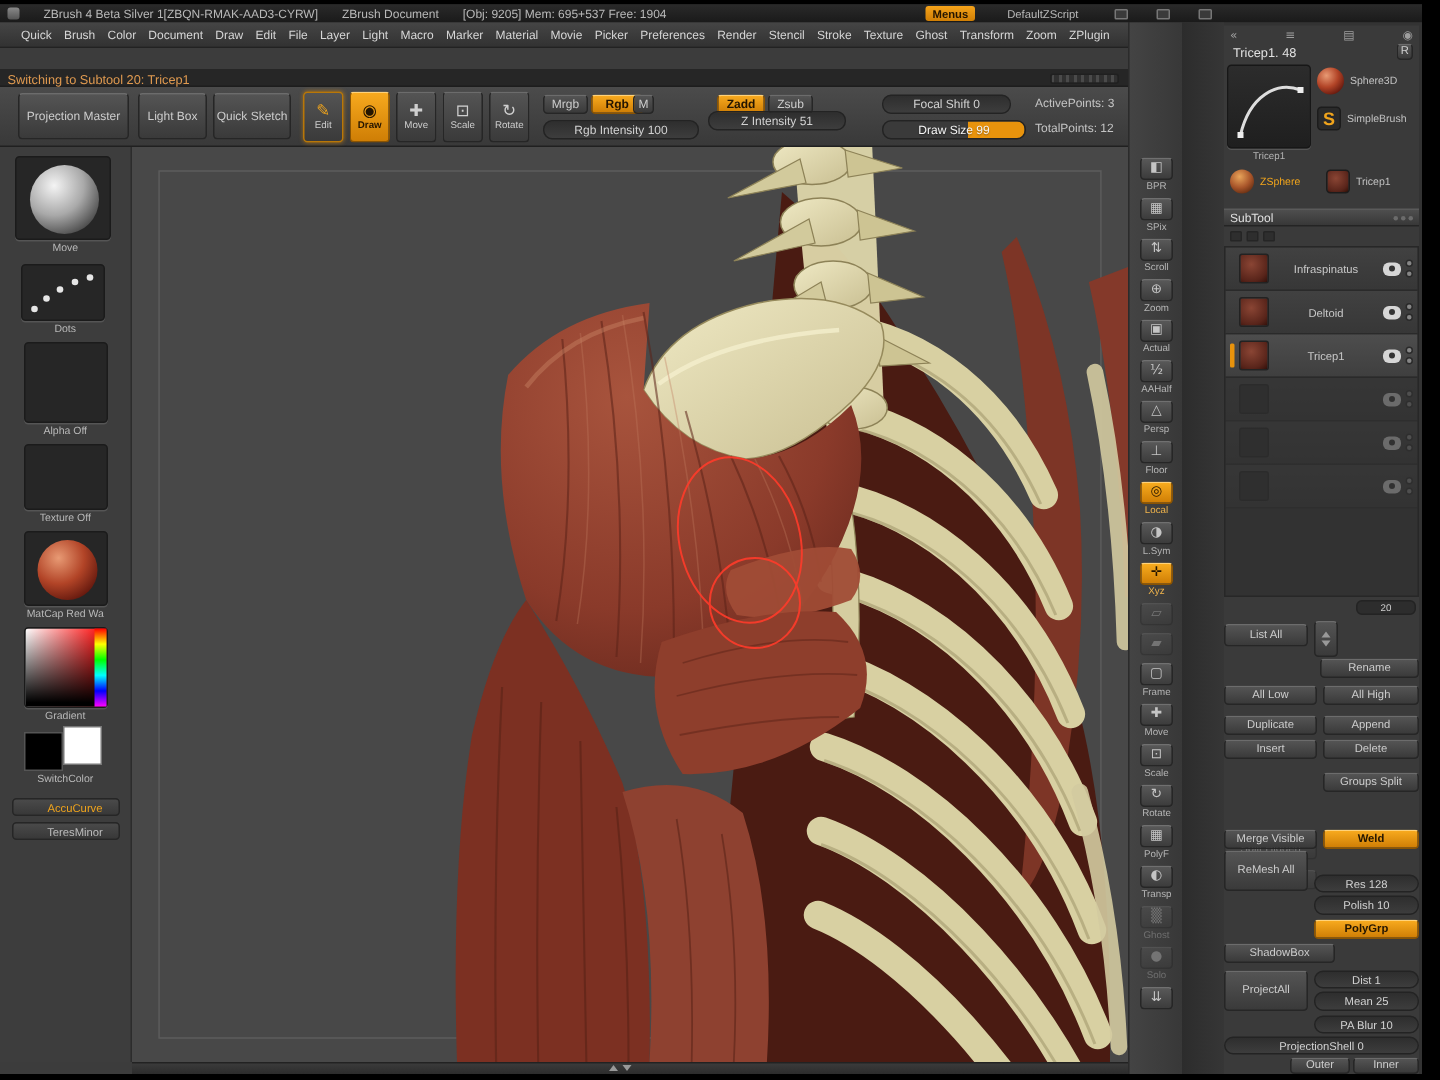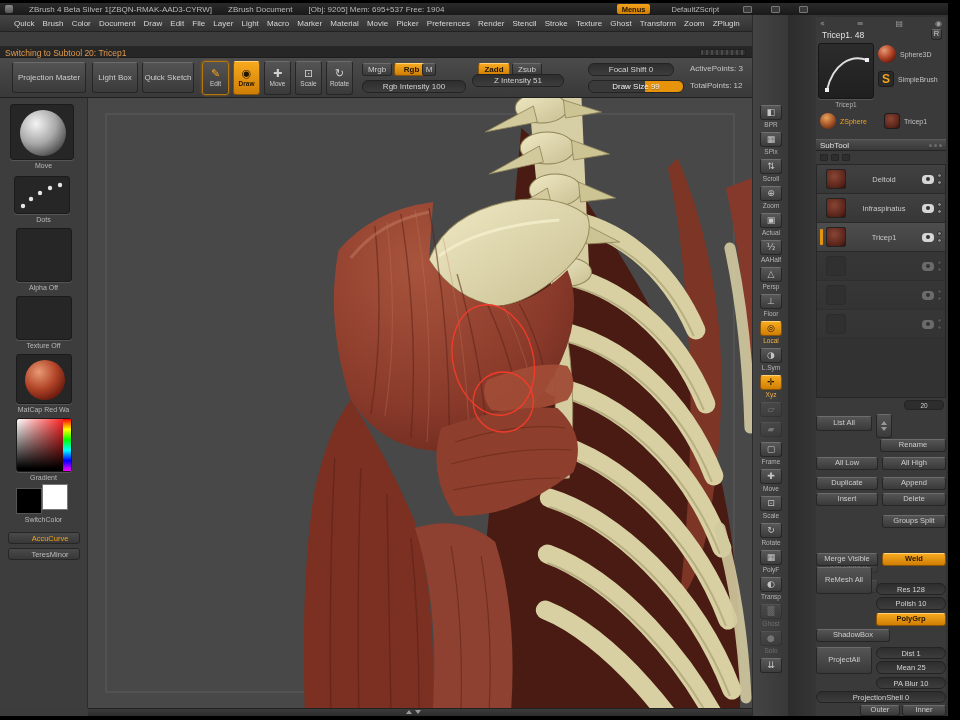--- a/index.html
+++ b/index.html
@@ -606,7 +606,7 @@
           <div class="st-row">
             <span class="st-tick"></span>
             <span class="st-thumb"></span>
-            <span class="st-name">Deltoid</span>
+            <span class="st-name">Infraspinatus</span>
             <span class="st-eye"></span>
             <span class="st-knobs">
               <span class="st-knob"></span>
@@ -617,7 +617,7 @@
           <div class="st-row">
             <span class="st-tick"></span>
             <span class="st-thumb"></span>
-            <span class="st-name">Infraspinatus</span>
+            <span class="st-name">Deltoid</span>
             <span class="st-eye"></span>
             <span class="st-knobs">
               <span class="st-knob"></span>

